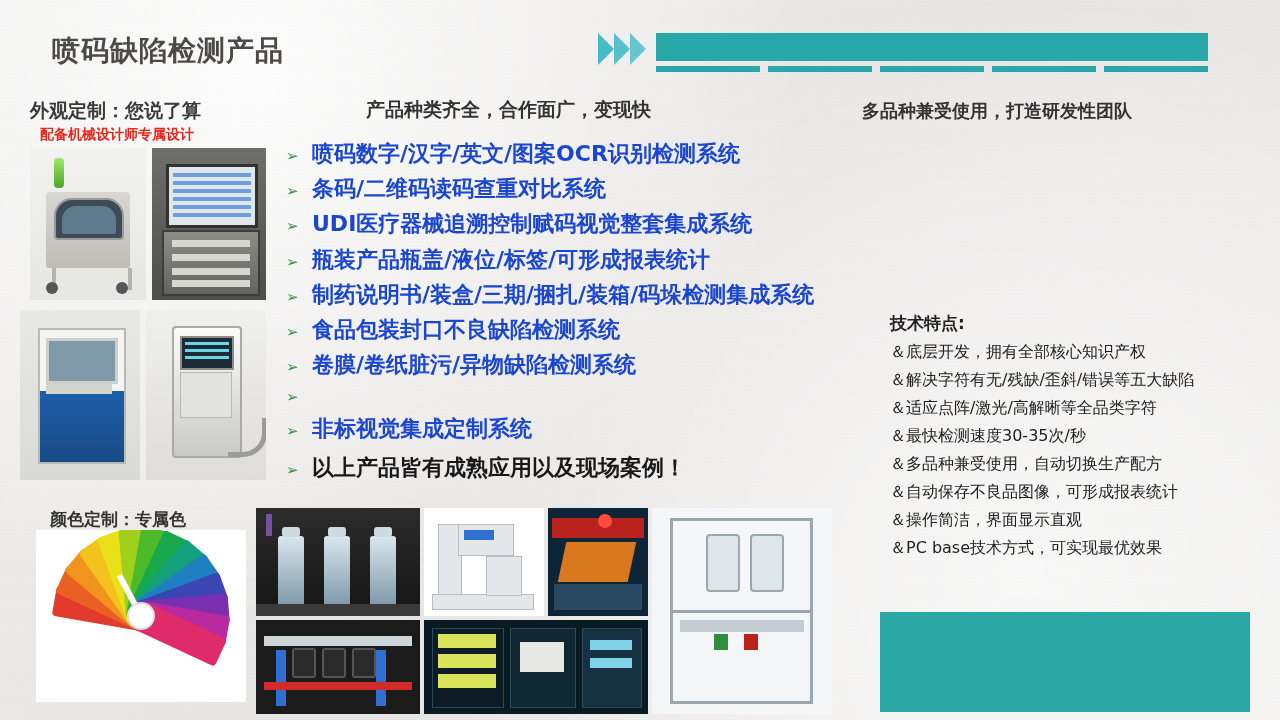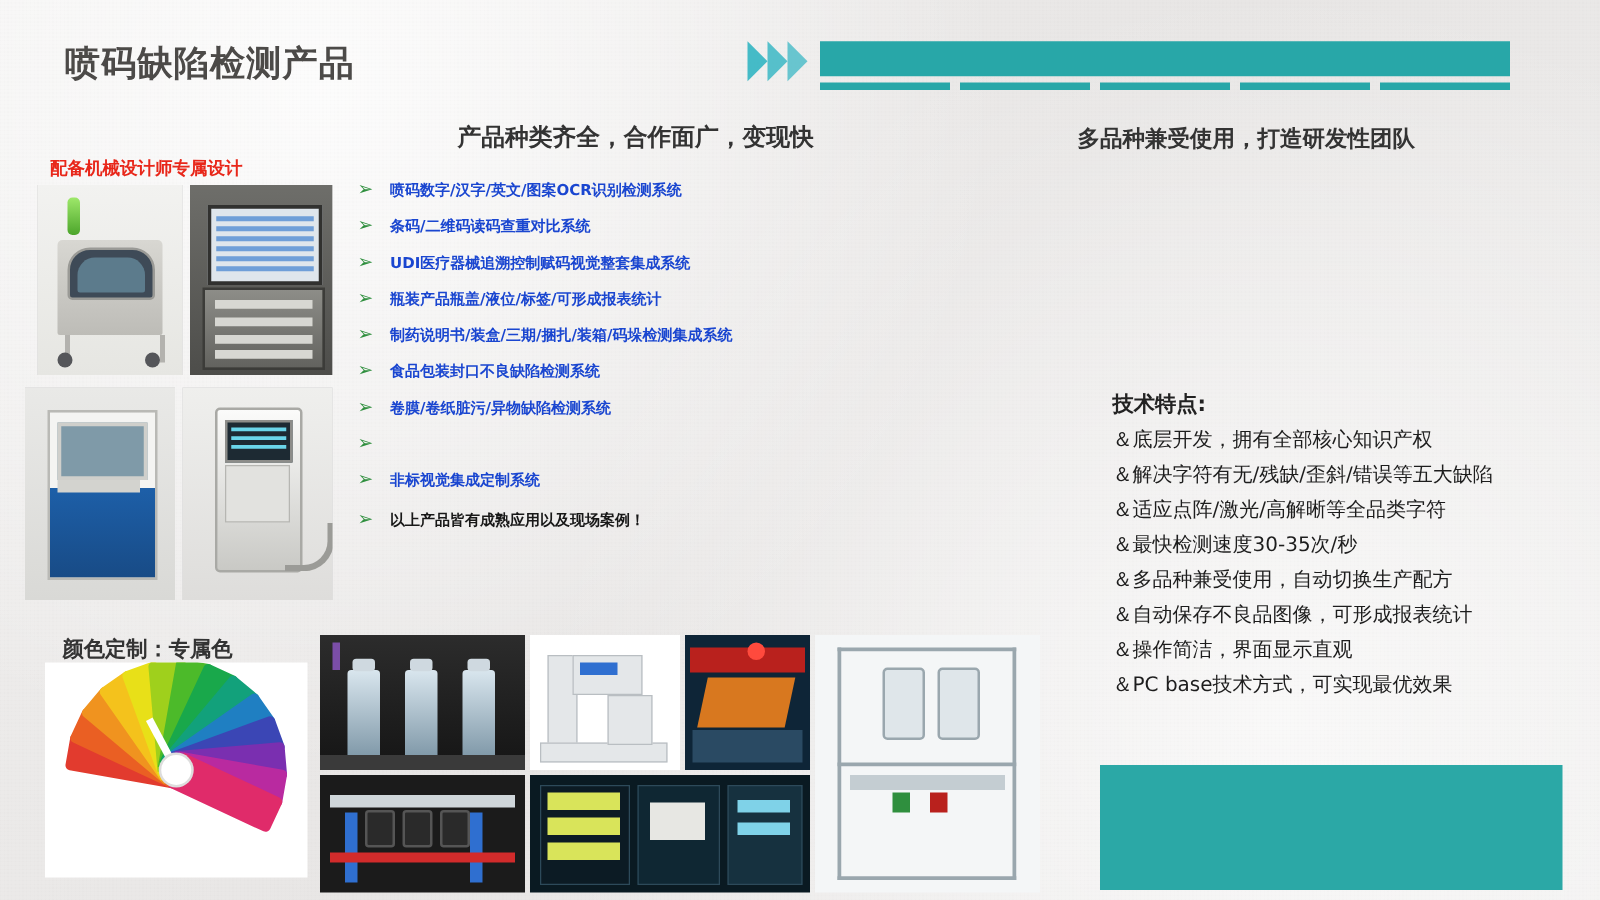--- a/index.html
+++ b/index.html
@@ -347,6 +347,7 @@
     <span></span>
   </div>
 
+  <div class="sub-a">外观定制：您说了算</div>
   <div class="sub-a-red">配备机械设计师专属设计</div>
   <div class="sub-b">产品种类齐全，合作面广，变现快</div>
   <div class="sub-c">多品种兼受使用，打造研发性团队</div>

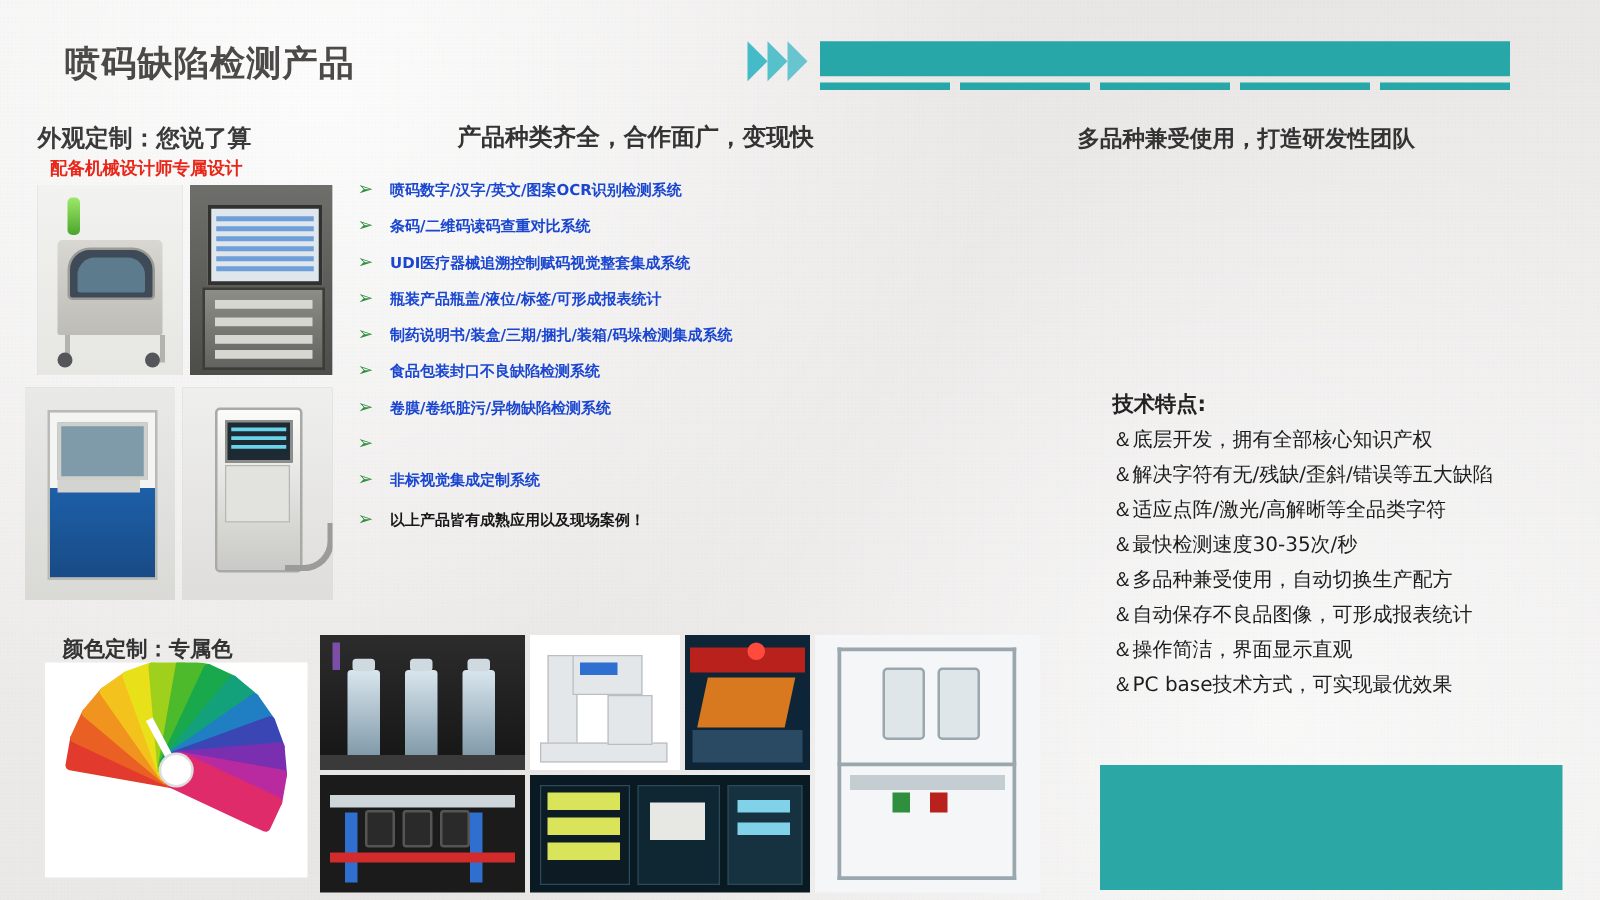--- a/index.html
+++ b/index.html
@@ -138,7 +138,7 @@
     flex: none;
   }
   .bullet-text {
-    font-size: 12px;
+    font-size: 22px;
     color: #1a46d0;
     font-weight: bold;
     line-height: 1.1;

